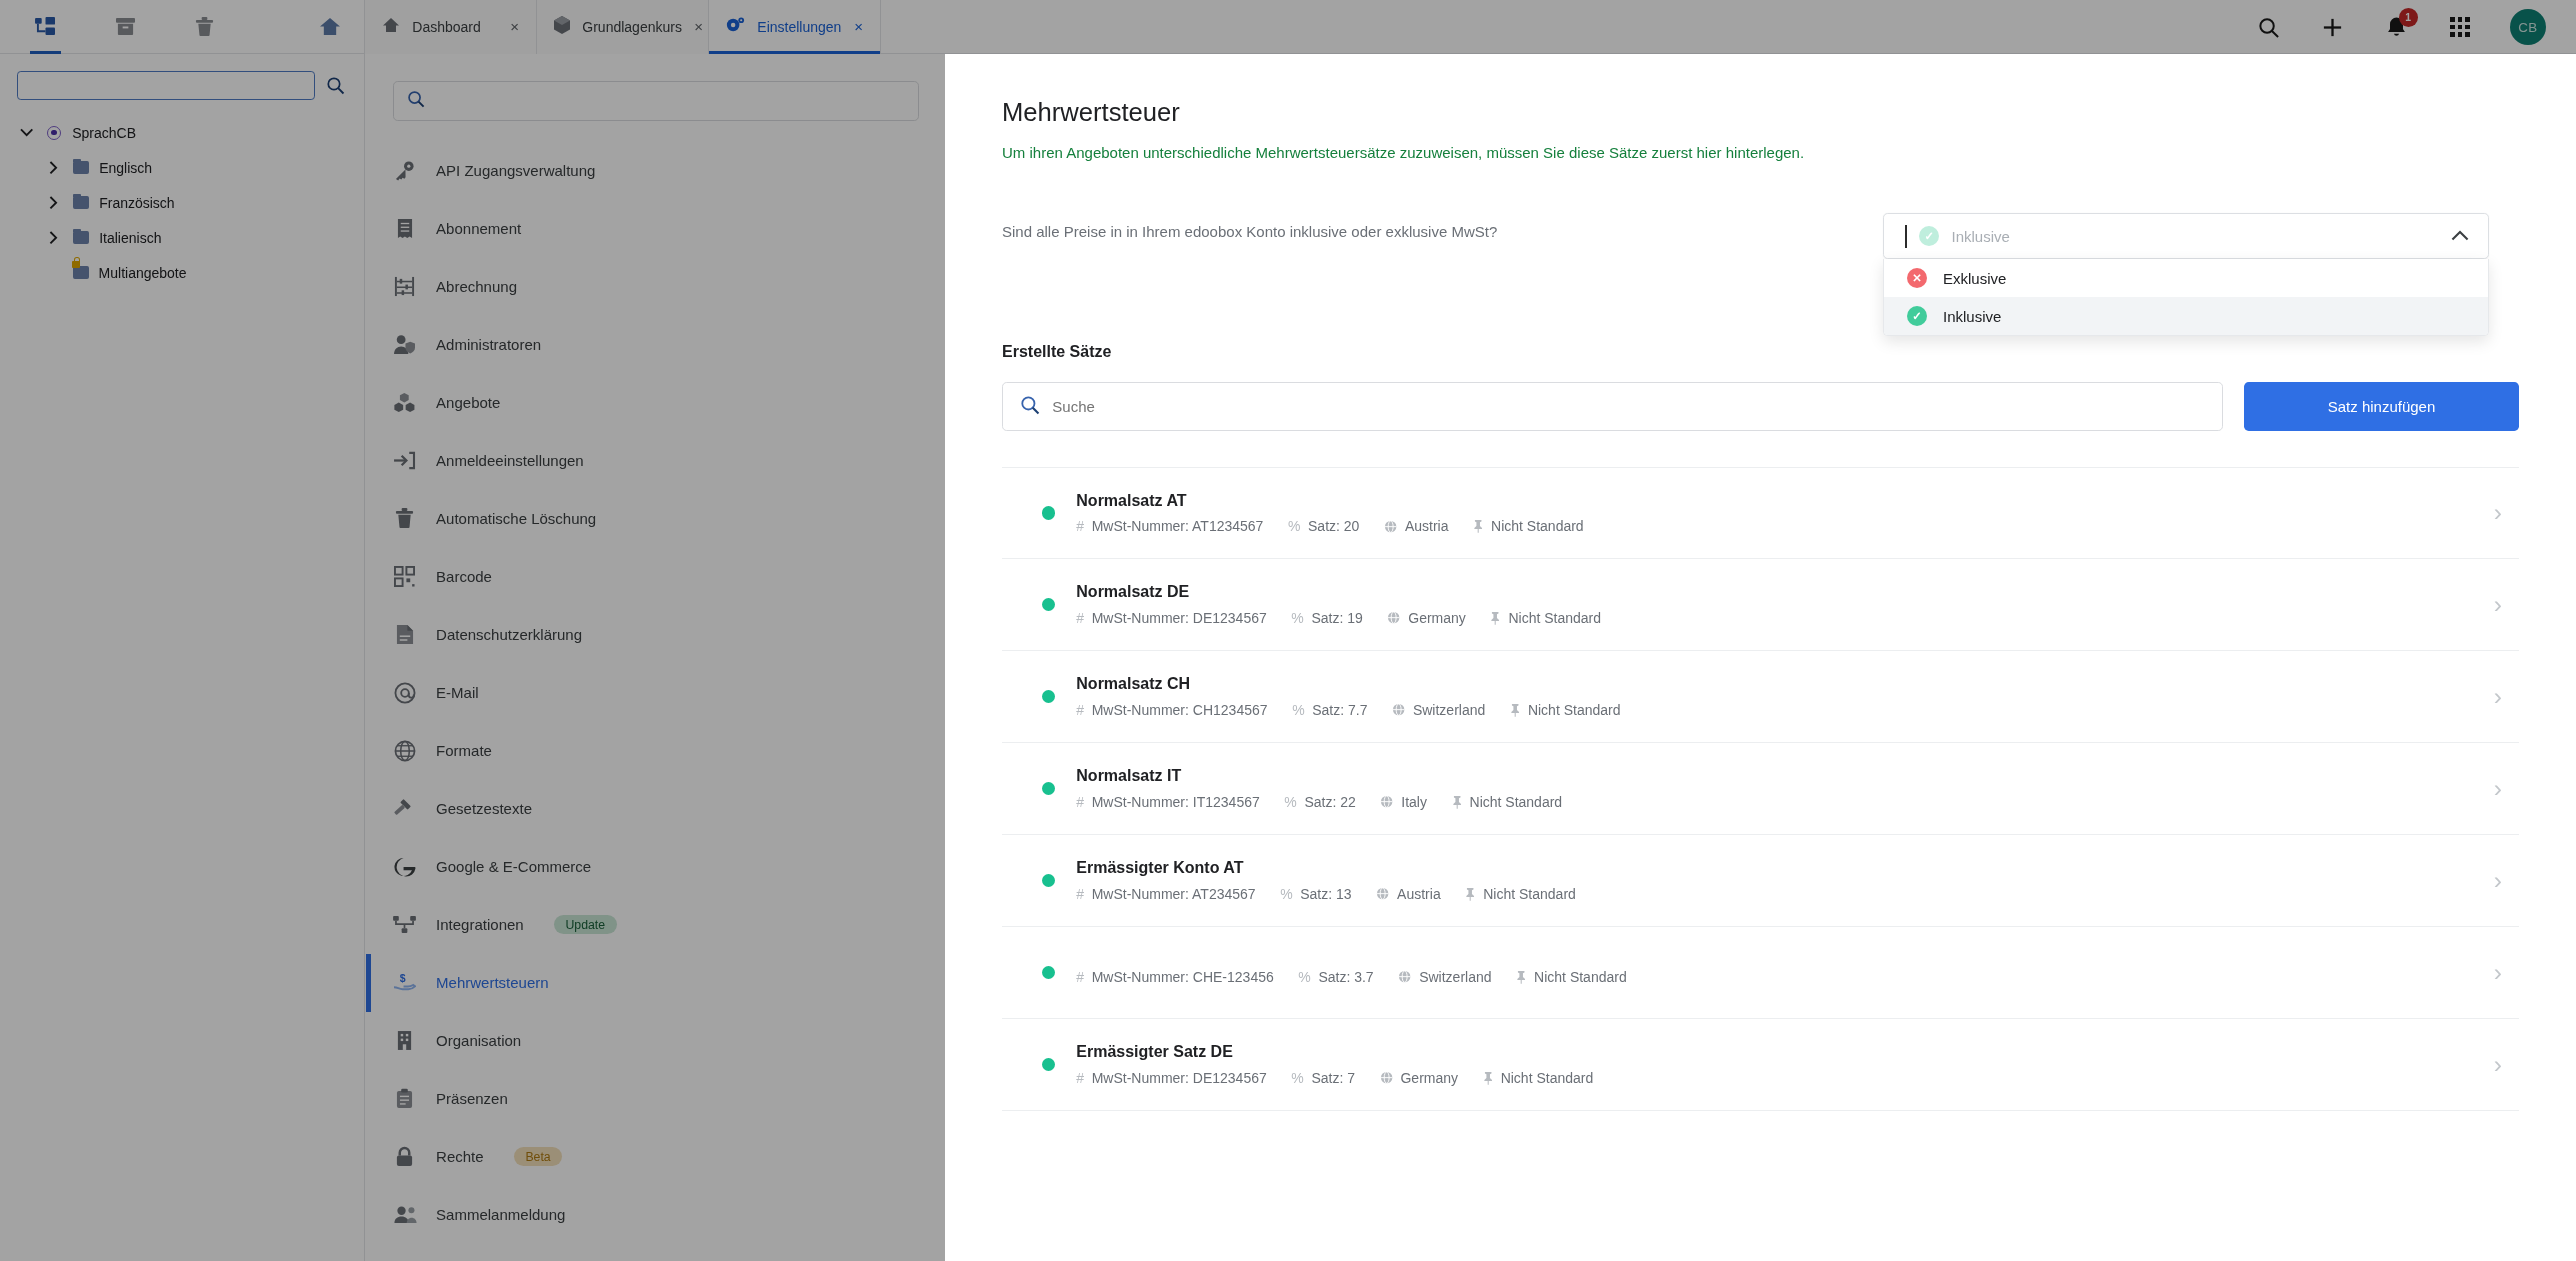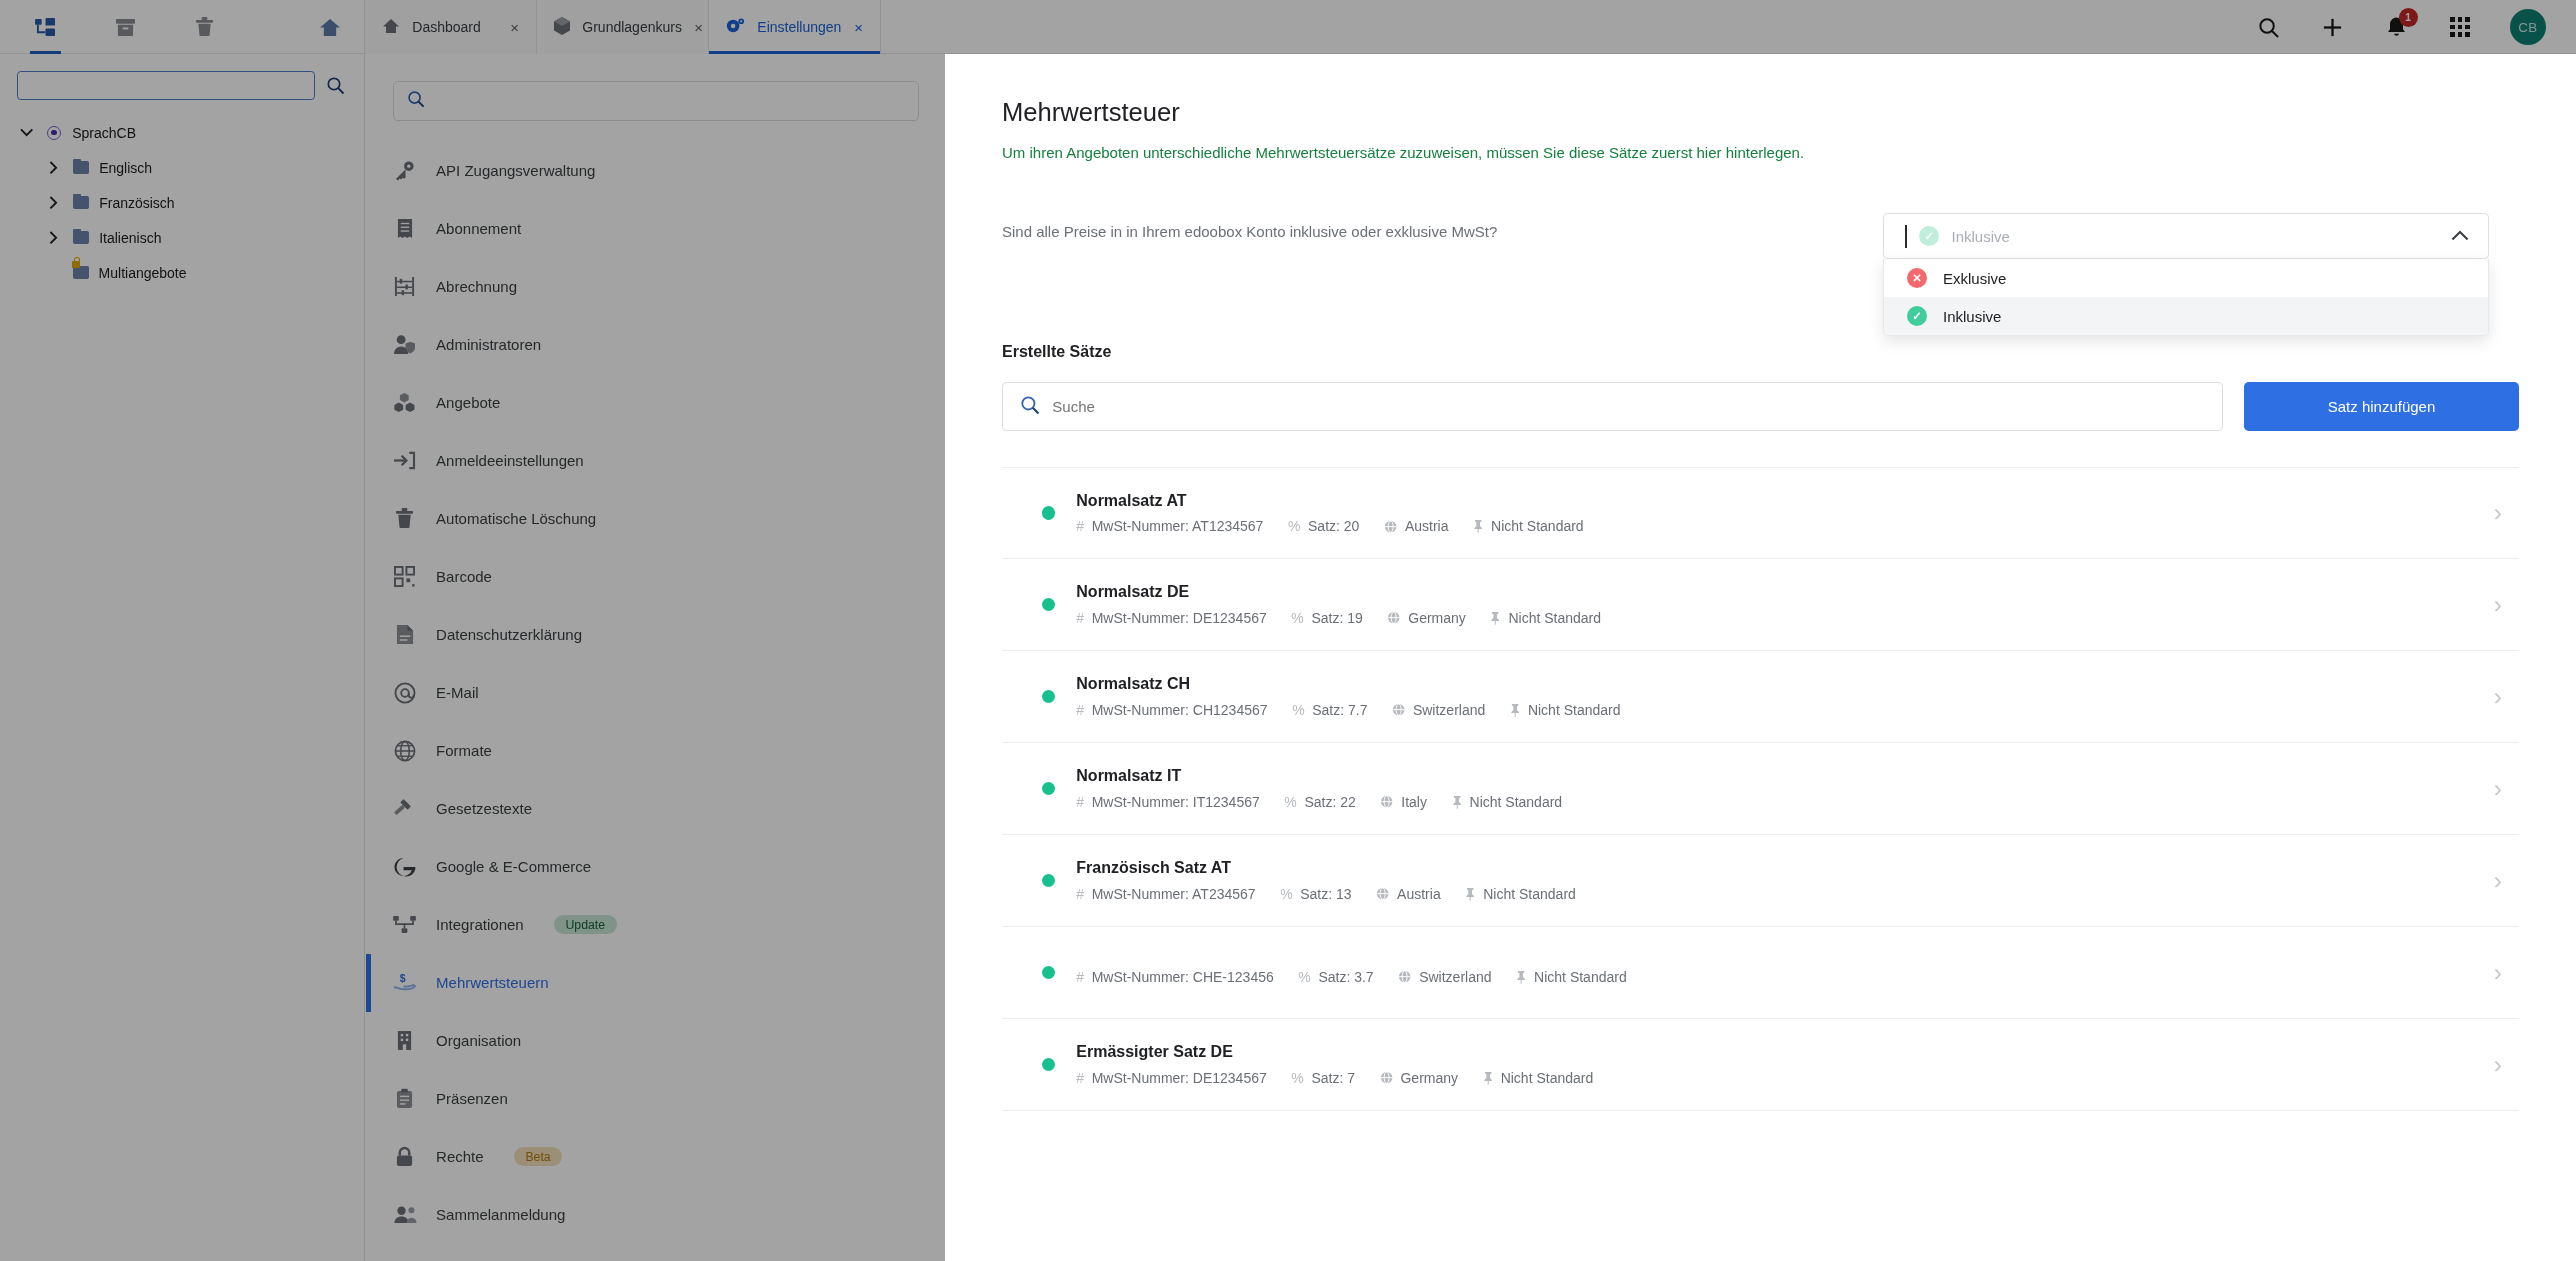--- a/index.html
+++ b/index.html
@@ -15,7 +15,7 @@
   .topbar {
     position: absolute; top:0; left:0; width:2576px; height:54px;
     background:#ffffff; border-bottom:0.9px solid #e3e5e8;
-    display:flex; align-items:flex-start;
+    display:flex; align-items:center;
   }
   .tool-cluster {
     width:365px; display:flex; align-items:center; justify-content:flex-start;

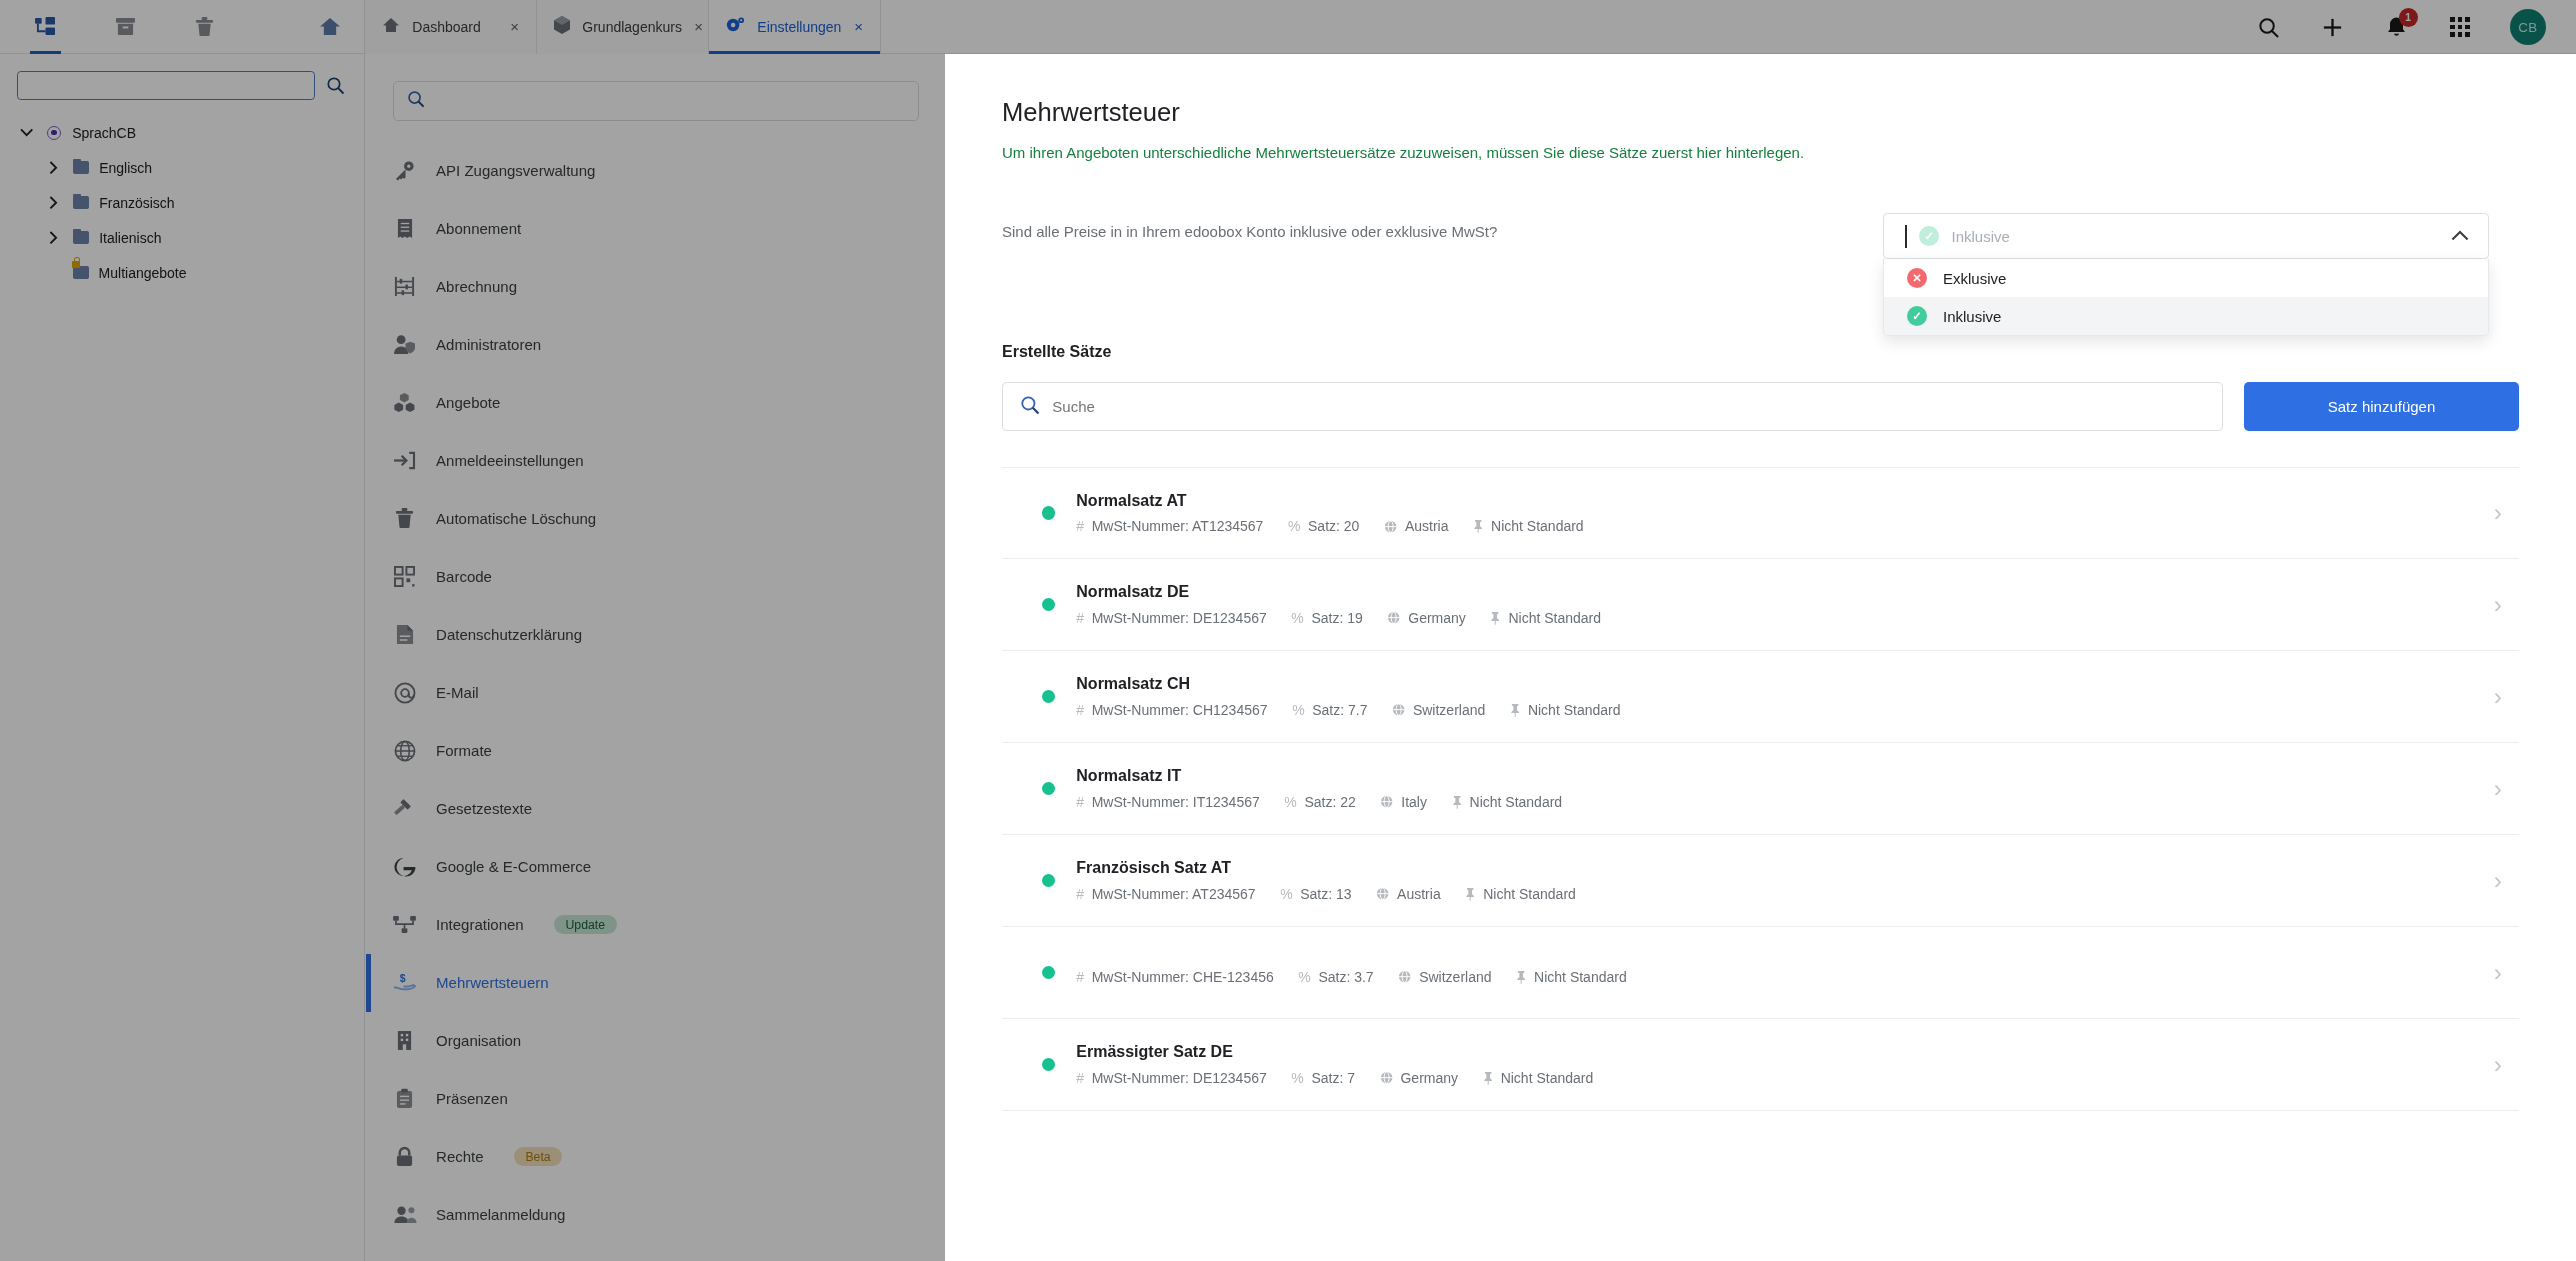--- a/index.html
+++ b/index.html
@@ -815,7 +815,7 @@
       <div class="rate-row">
         <span class="dot"></span>
         <div class="rate-body">
-          <div class="rate-name">Französisch Satz AT</div>
+          <div class="rate-name">Ermässigter Konto AT</div>
           <div class="rate-meta">
             <span class="meta">
                 <span class="mi">#</span>

